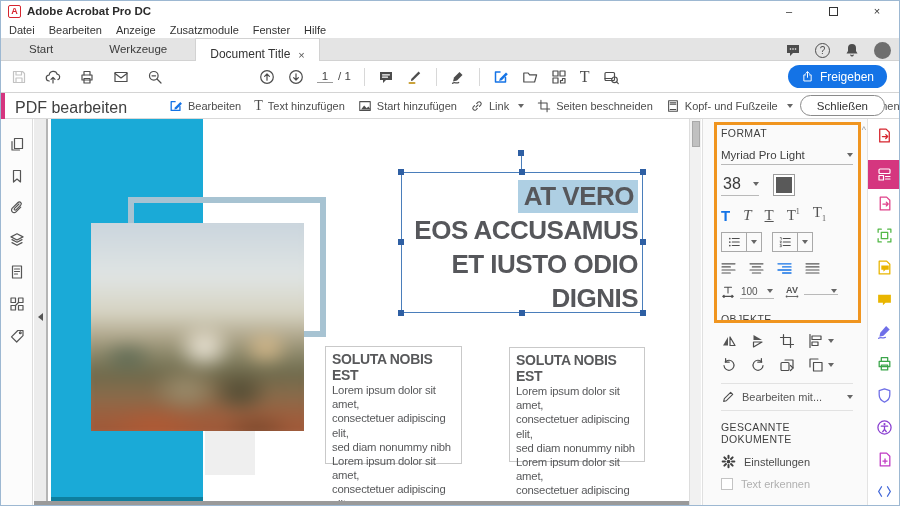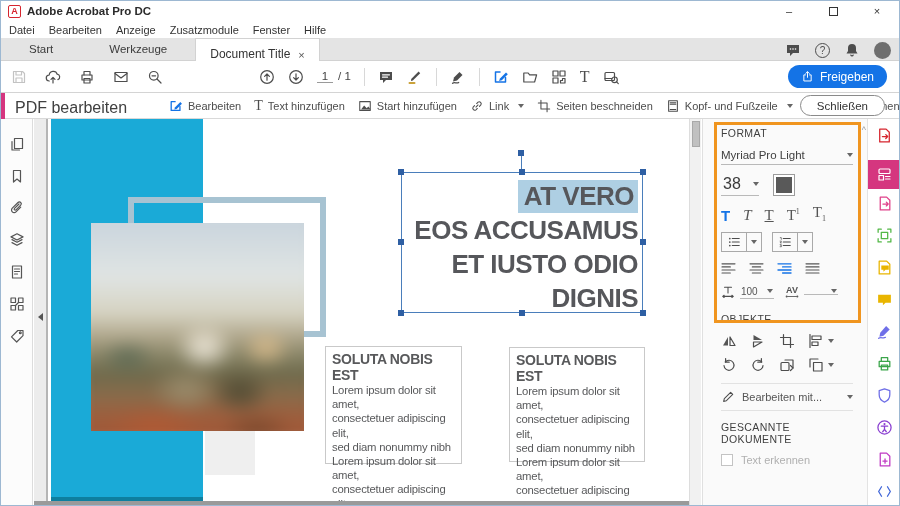--- a/index.html
+++ b/index.html
@@ -659,6 +659,15 @@
       <div style="height:10px"></div>
       <div class="sec-title">GESCANNTE DOKUMENTE</div>
 
+      <div class="gear-row">
+        <span class="ic" style="width:15px;height:15px;color:#3f3f3f">
+            <svg viewBox="0 0 16 16">
+              <circle cx="8" cy="8" r="2" fill="#3f3f3f" stroke="none"></circle>
+              <path d="M8 1.8v2.4M8 11.8v2.4M1.8 8h2.4M11.8 8h2.4M3.6 3.6l1.7 1.7M10.7 10.7l1.7 1.7M12.4 3.6l-1.7 1.7M5.3 10.7l-1.7 1.7" stroke-width="2.2"></path>
+            </svg>
+          </span>
+        <span>Einstellungen</span>
+      </div>
 
       <div class="chk-row">
         <span class="chk"></span>

